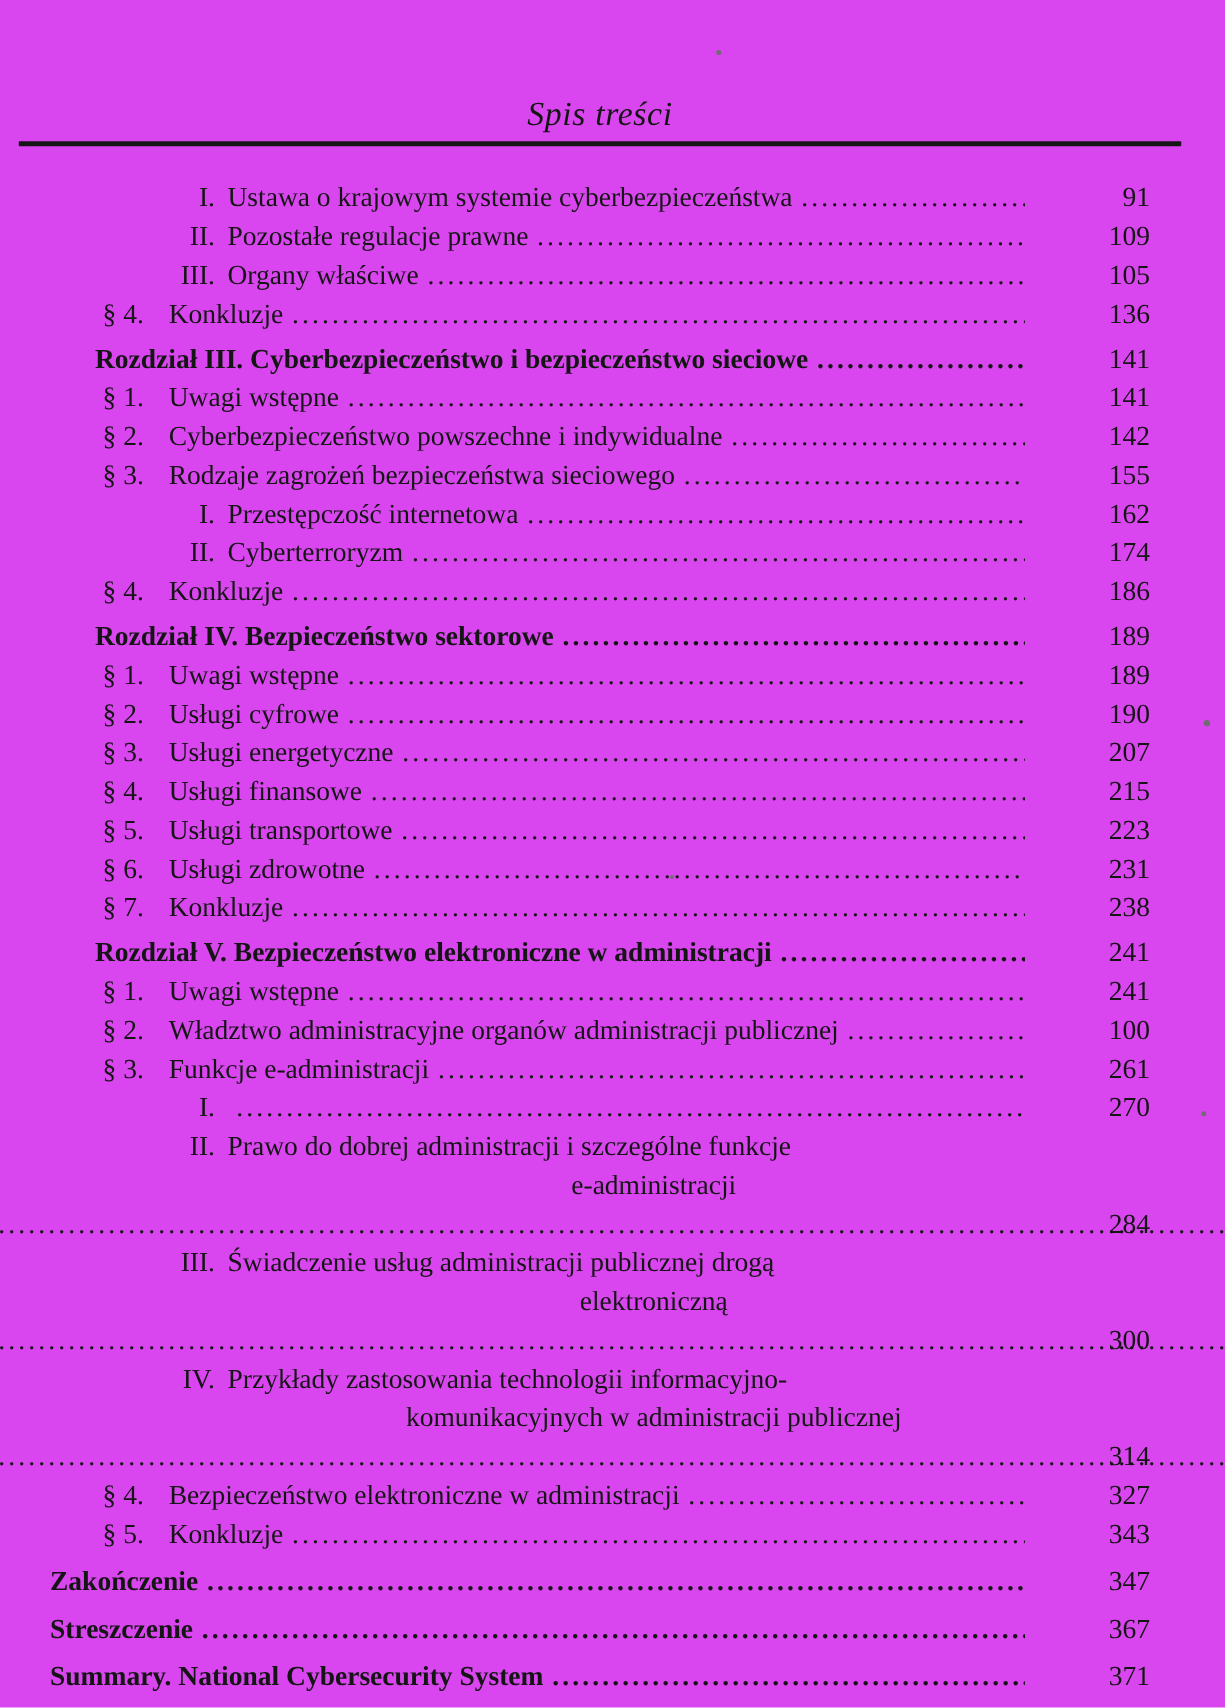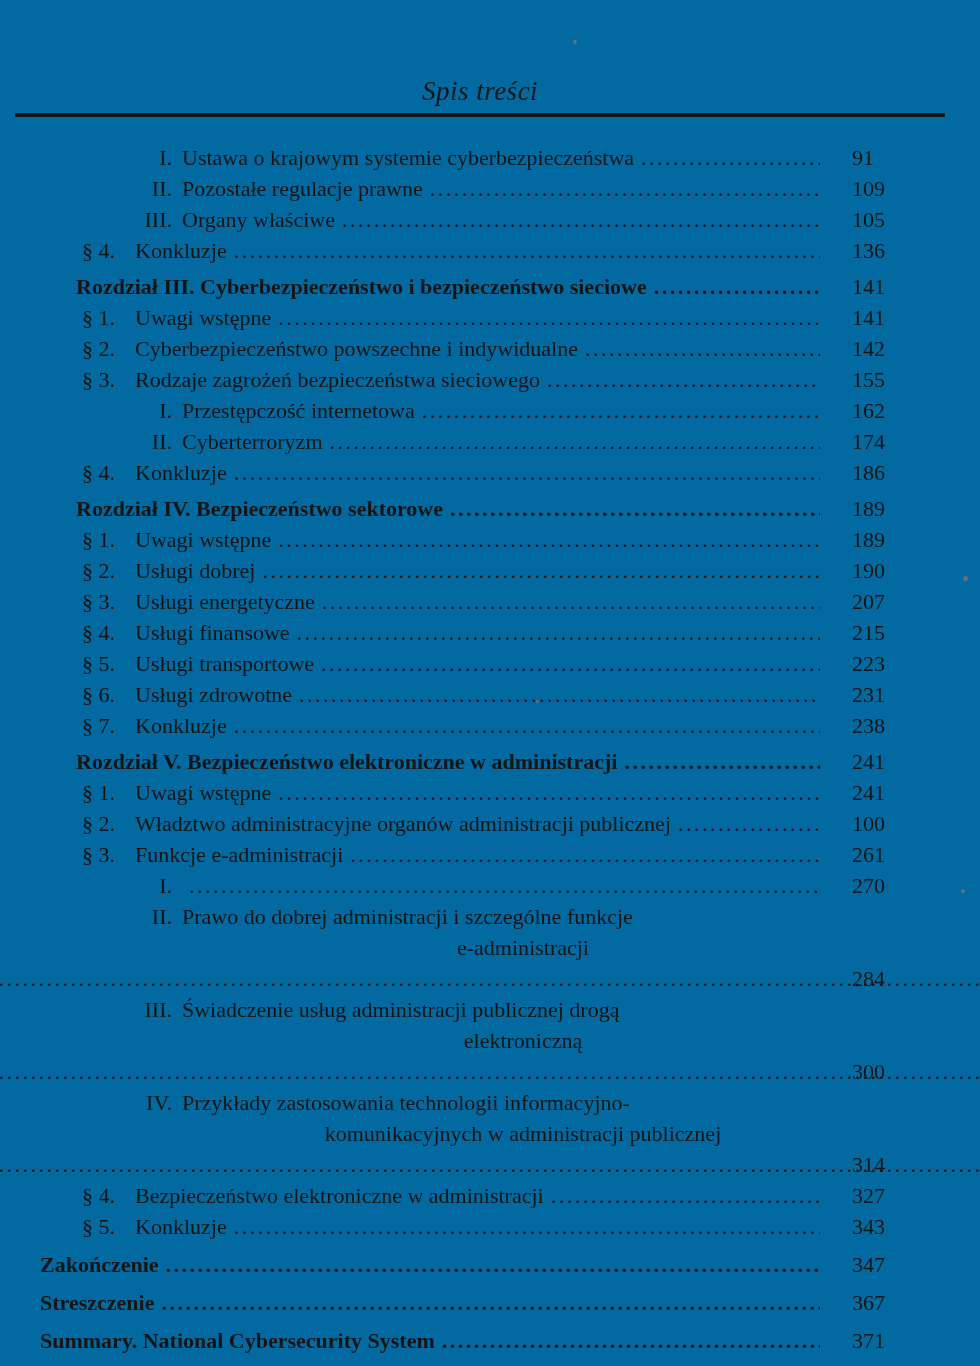--- a/index.html
+++ b/index.html
@@ -11,7 +11,7 @@
     position: relative;
     width: 980px;
     height: 1366px;
-    background: #0369a1;
+    background: #d946ef;
     color: #151515;
     font-family: "Liberation Serif", "DejaVu Serif", serif;
     overflow: hidden;

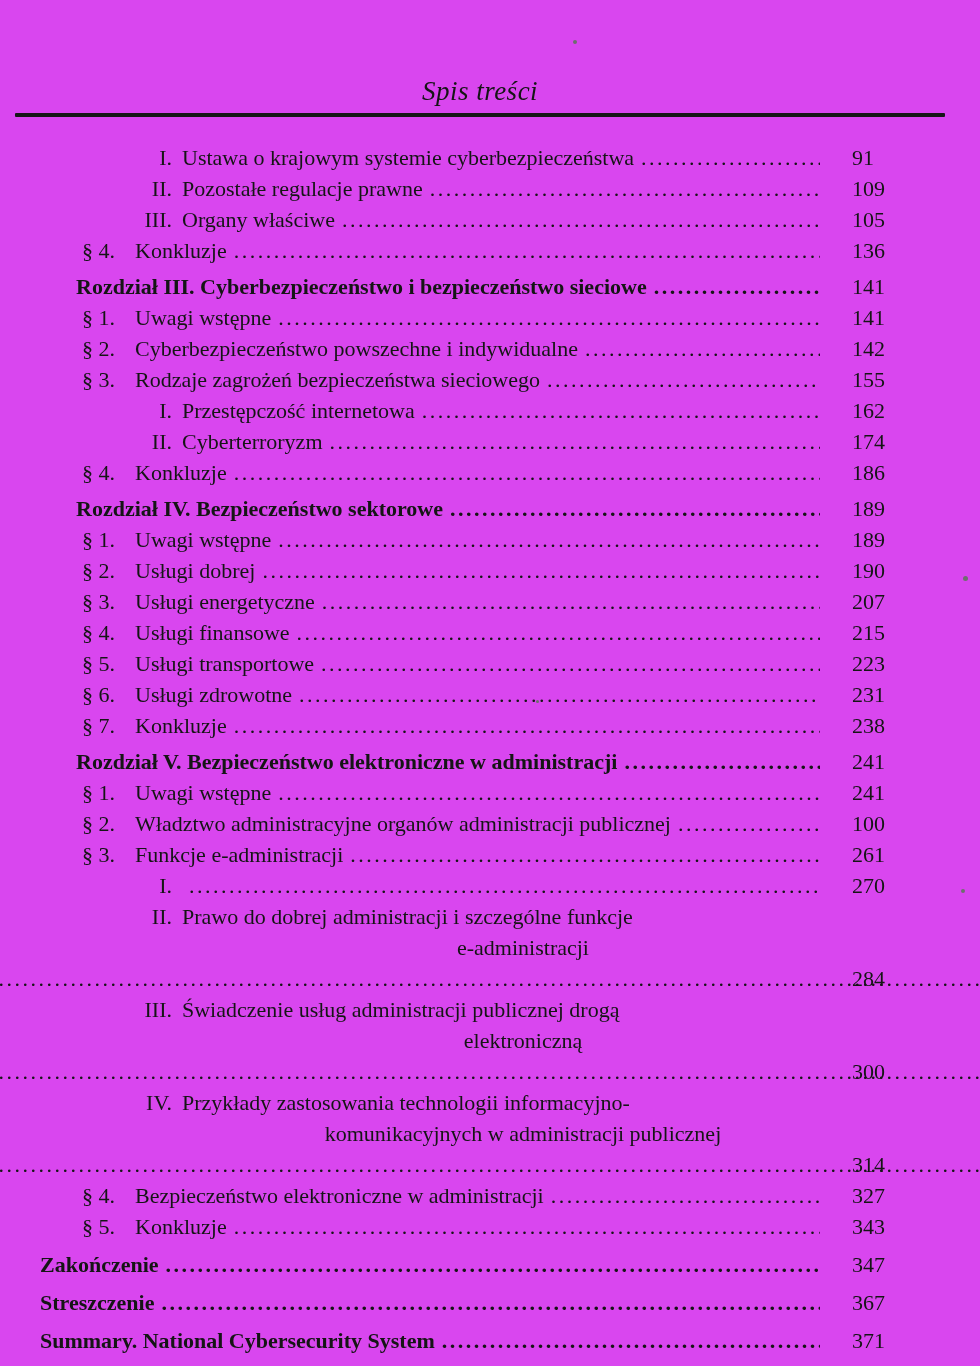--- a/index.html
+++ b/index.html
@@ -82,6 +82,7 @@
   .page-num {
     flex: none;
     width: 68px;
+    text-align: right;
     font-weight: 400;
     white-space: nowrap;
   }

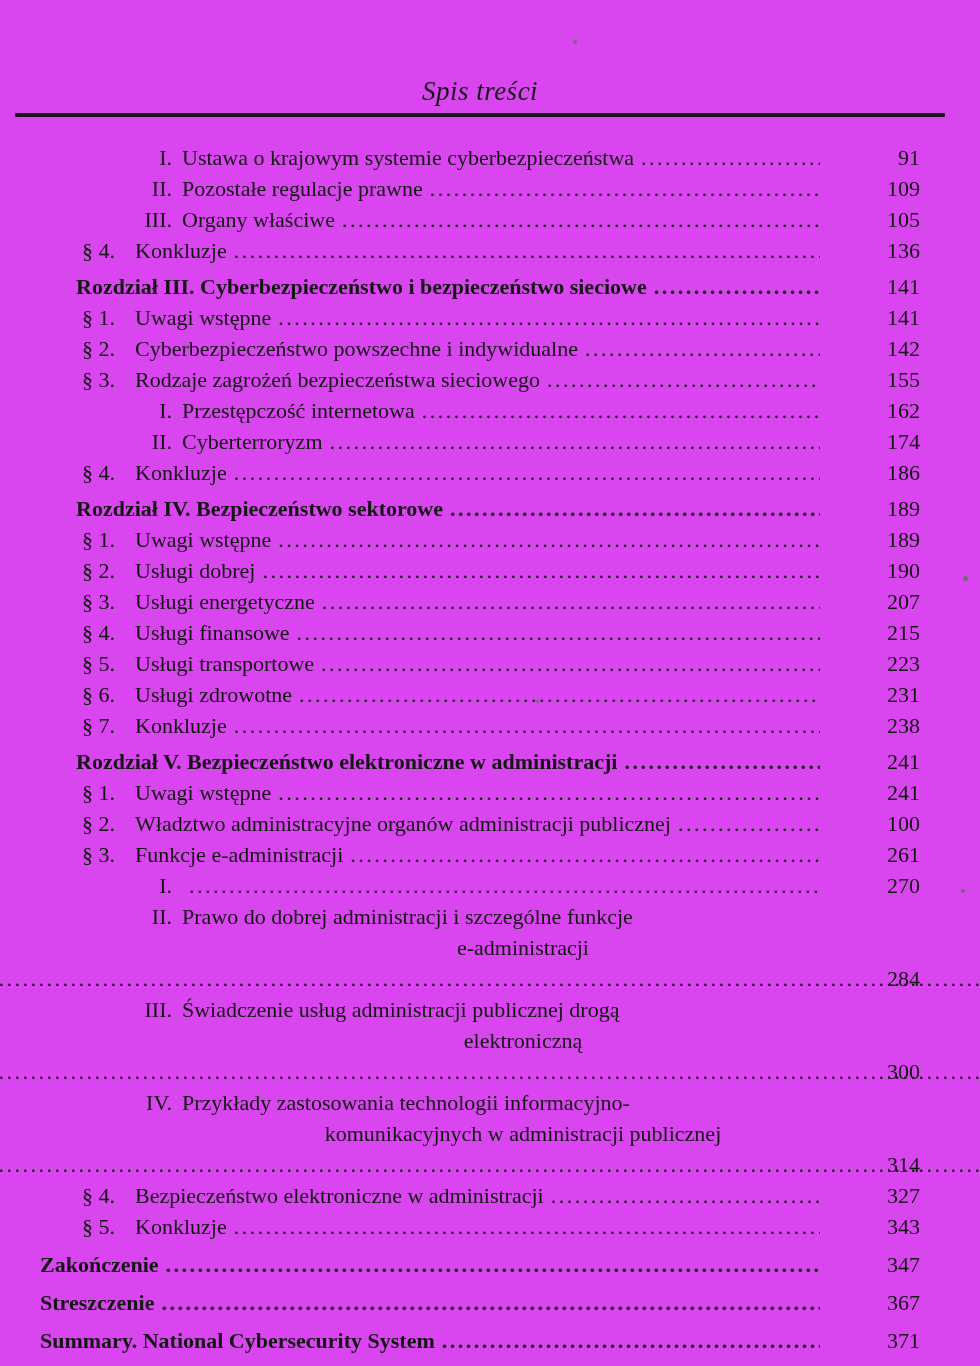--- a/index.html
+++ b/index.html
@@ -255,7 +255,7 @@
     <span class="num">§ 2.</span>
     <span class="body">
       <span class="line line1">
-        <span class="text">Usługi dobrej</span>
+        <span class="text">Usługi cyfrowe</span>
         <span class="dots"></span>
       </span>
 

